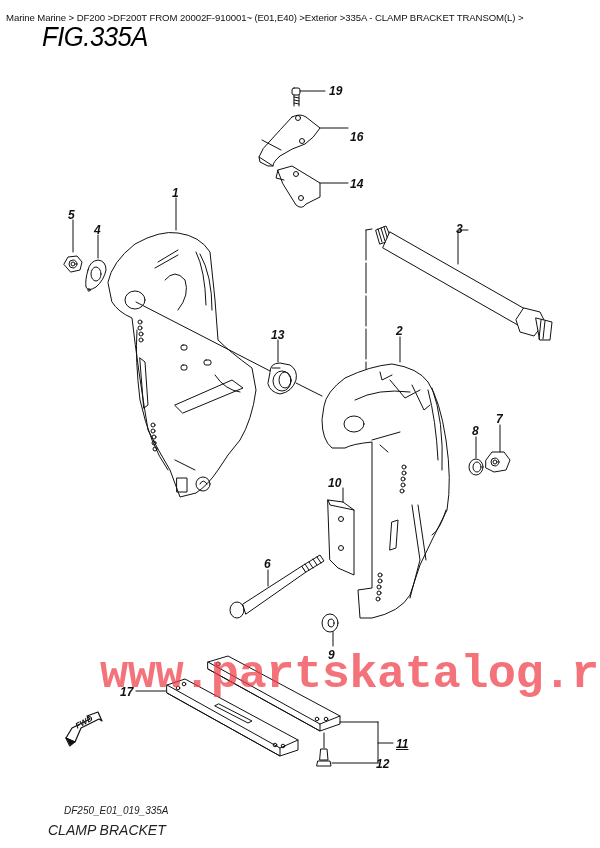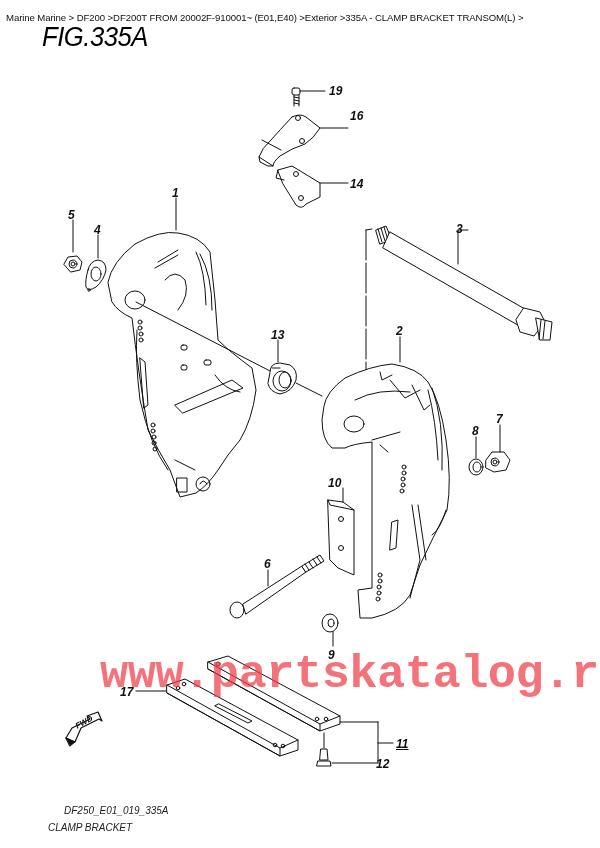--- a/index.html
+++ b/index.html
@@ -235,7 +235,7 @@
 </svg>
 
 <span class="callout" style="left:329px;top:84px;">19</span>
-<span class="callout" style="left:350px;top:109px;text-align:center;">16</span>
+<span class="callout" style="left:350px;top:130px;text-align:center;">16</span>
 <span class="callout" style="left:350px;top:177px;">14</span>
 <span class="callout" style="left:172px;top:186px;">1</span>
 <span class="callout" style="left:68px;top:208px;">5</span>

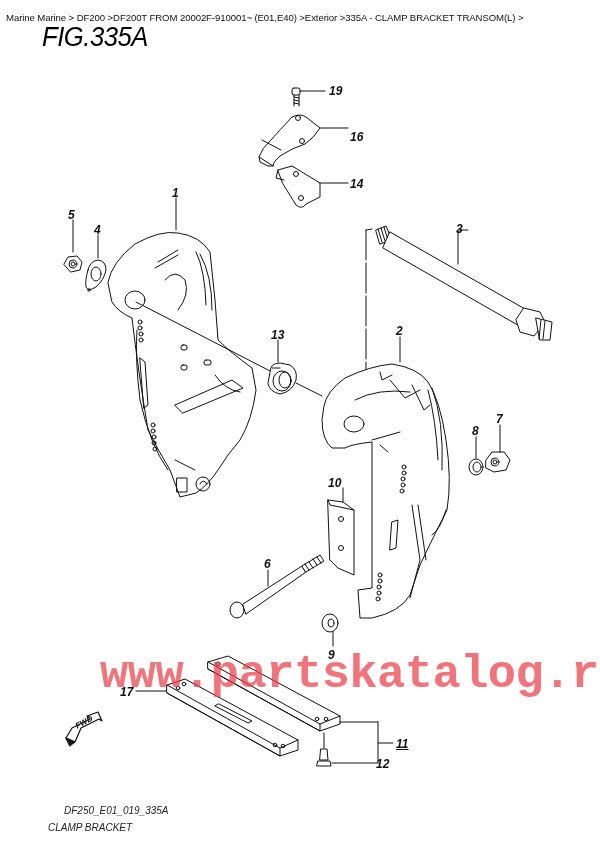--- a/index.html
+++ b/index.html
@@ -11,7 +11,7 @@
     .callout { position: absolute; font-size: 12px; font-style: italic; font-weight: bold; color: #111; font-family: "Liberation Sans", sans-serif; }
     .watermark { position: absolute; left: 100px; top: 648px; font-size: 47px; font-weight: bold; color: rgba(240, 60, 70, 0.72); font-family: Liberation Mono, monospace; letter-spacing: -0.5px; white-space: nowrap; pointer-events: none; }
     .footer-code { position: absolute; left: 64px; top: 805px; font-size: 10px; font-style: italic; color: #222; }
-    .footer-name { position: absolute; left: 48px; top: 822px; font-size: 10px; font-style: italic; color: #222; }
+    .footer-name { position: absolute; left: 48px; top: 822px; font-size: 14px; font-style: italic; color: #222; }
   </style>
 </head>
 <body>

